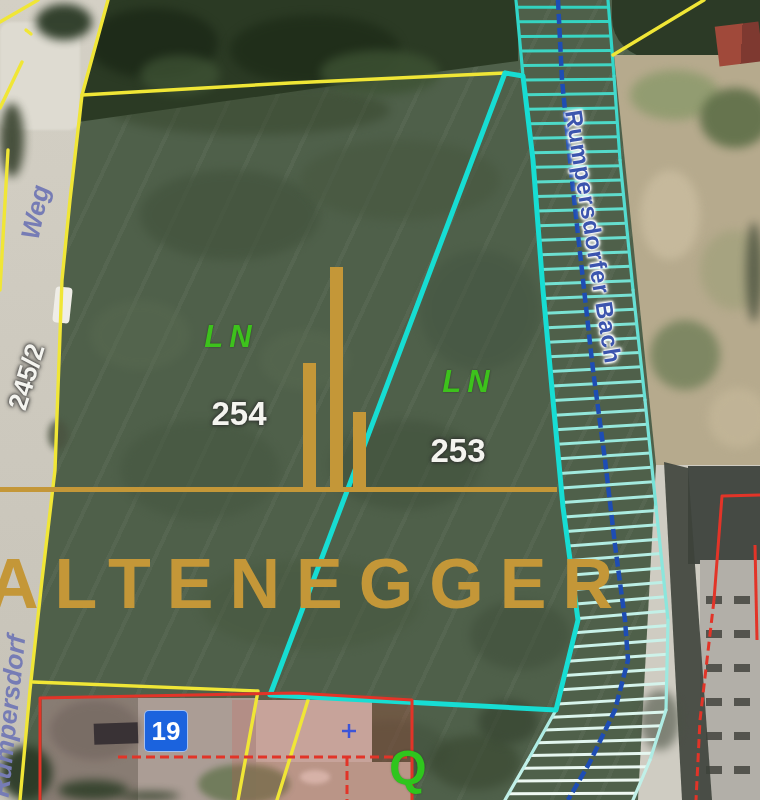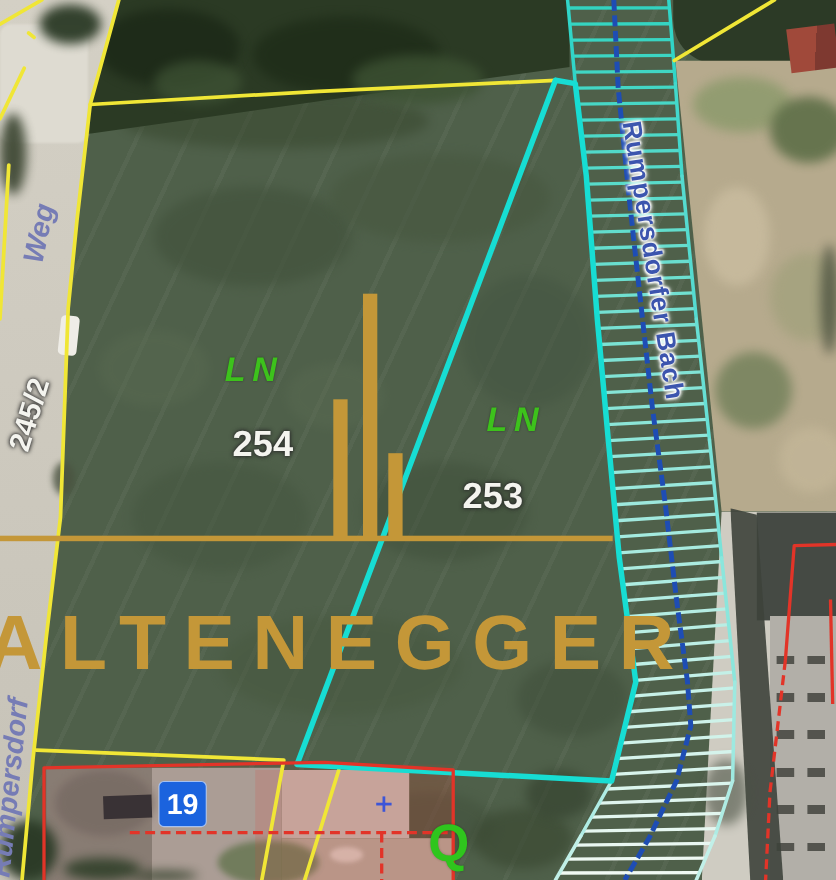--- a/index.html
+++ b/index.html
@@ -60,7 +60,7 @@
   .ln1{left:231px;top:336px;}
   .ln2{left:469px;top:381px;}
   .num{font-size:33px;}
-  .n254{left:239px;top:403px;}
+  .n254{left:239px;top:413px;}
   .n253{left:448px;top:450px;}
   .bach{left:593px;top:237px;color:#3c55ae;font-size:24px;font-weight:600;letter-spacing:1px;
     transform:translate(-50%,-50%) rotate(81deg);

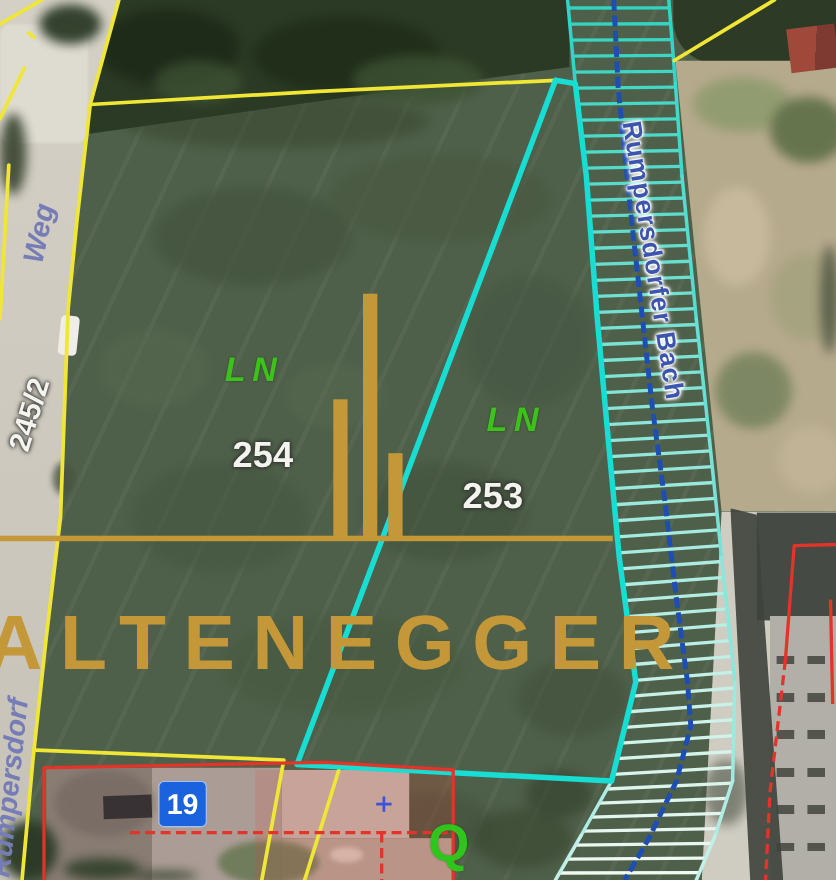--- a/index.html
+++ b/index.html
@@ -61,7 +61,7 @@
   .ln2{left:469px;top:381px;}
   .num{font-size:33px;}
   .n254{left:239px;top:413px;}
-  .n253{left:448px;top:450px;}
+  .n253{left:458px;top:450px;}
   .bach{left:593px;top:237px;color:#3c55ae;font-size:24px;font-weight:600;letter-spacing:1px;
     transform:translate(-50%,-50%) rotate(81deg);
     text-shadow:0 0 3px #fff,0 0 4px #fff,0 0 6px #fff,1px 1px 2px #fff,-1px -1px 2px #fff;}

